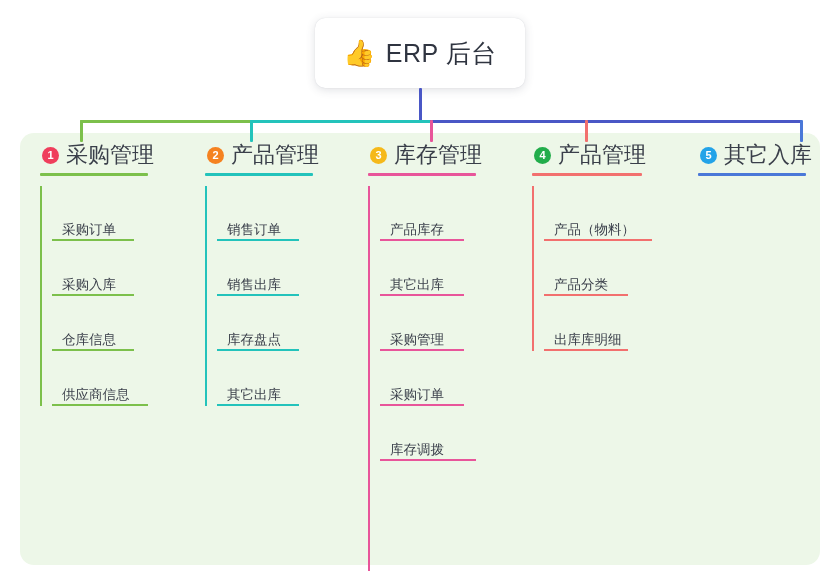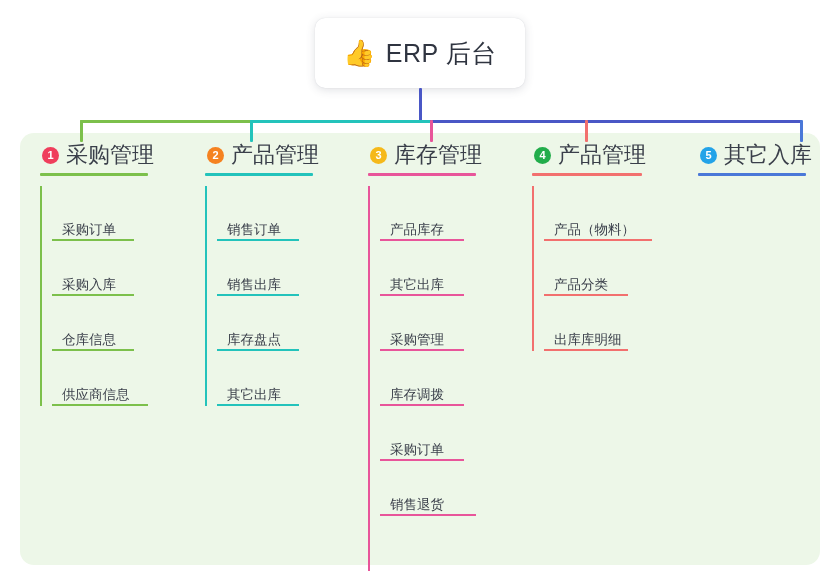--- a/index.html
+++ b/index.html
@@ -157,10 +157,6 @@
             <div class="leaf-rule" style="width: 84px; background: rgb(232, 85, 154);"></div>
           </div>
           <div class="leaf">
-            <span class="leaf-txt">库存调拨</span>
-            <div class="leaf-rule" style="width: 84px; background: rgb(232, 85, 154);"></div>
-          </div>
-          <div class="leaf">
             <span class="leaf-txt">采购订单</span>
             <div class="leaf-rule" style="width: 84px; background: rgb(232, 85, 154);"></div>
           </div>

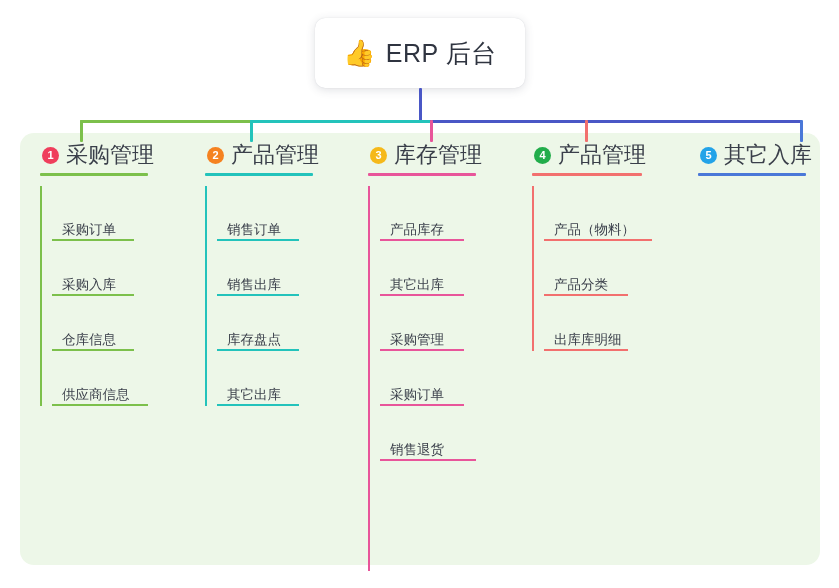--- a/index.html
+++ b/index.html
@@ -161,7 +161,7 @@
             <div class="leaf-rule" style="width: 84px; background: rgb(232, 85, 154);"></div>
           </div>
           <div class="leaf">
-            <span class="leaf-txt">销售退货</span>
+            <span class="leaf-txt">库存调拨</span>
             <div class="leaf-rule" style="width: 96px; background: rgb(232, 85, 154);"></div>
           </div>
         </div>

